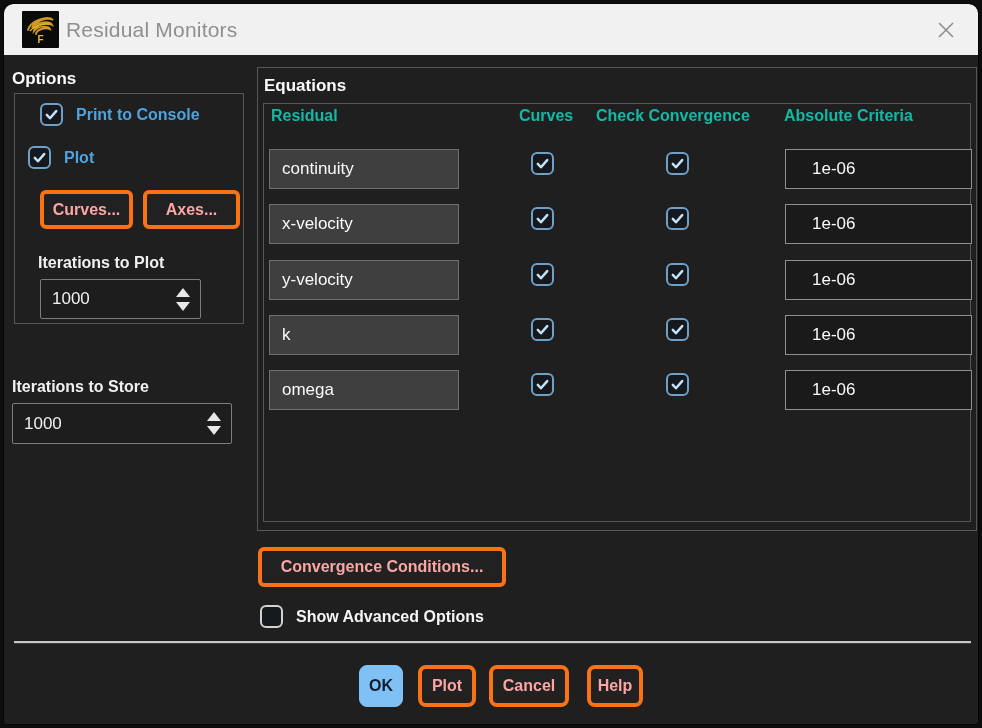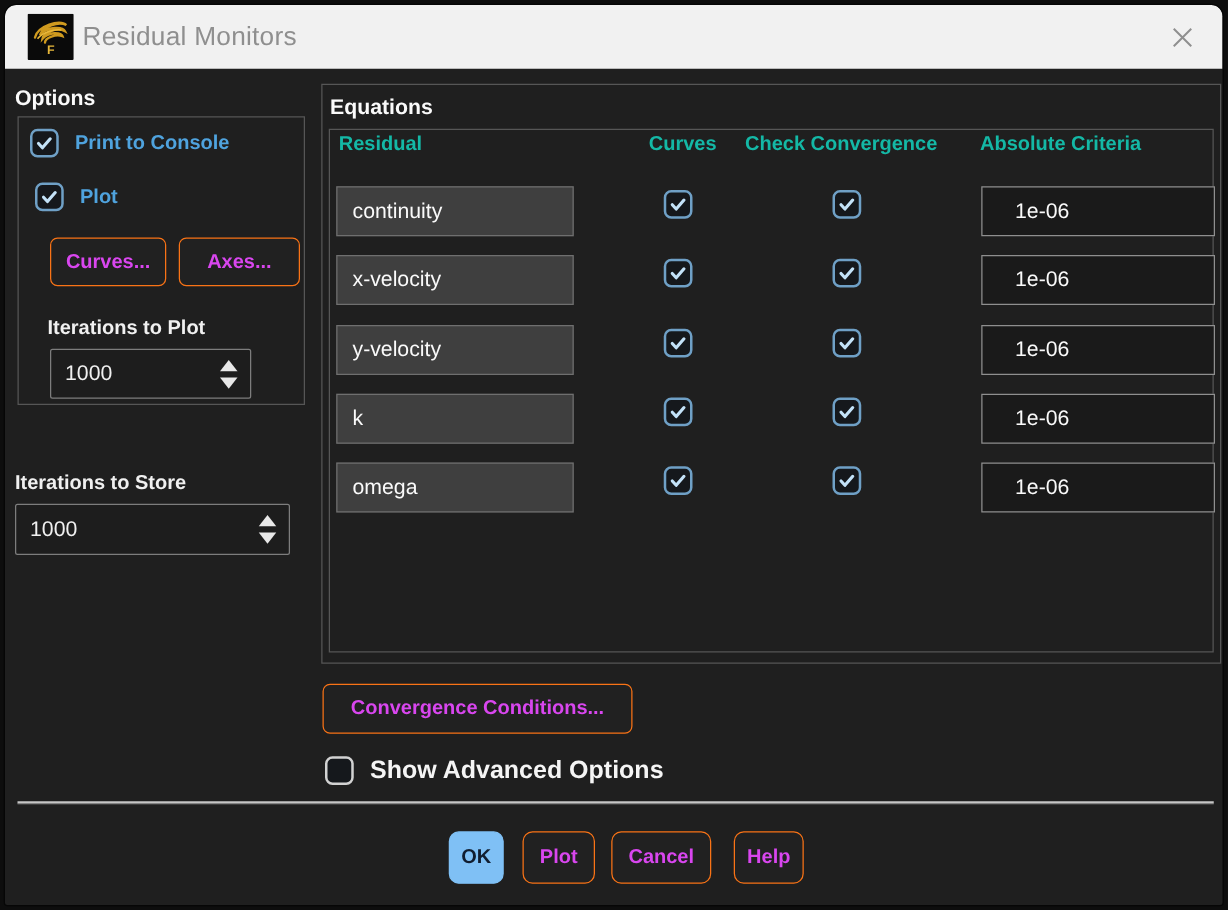--- a/index.html
+++ b/index.html
@@ -103,7 +103,7 @@
 
   <div class="groupbox" style="left:10px; top:89px; width:230px; height:231px;"></div>
 
-  <div class="cb-row" style="left:20px; top:99px;">
+  <div class="cb-row" style="left:36px; top:99px;">
     <span class="cb">
       <svg viewBox="0 0 24 24">
           <path d="M4.5 12.5 L9.5 18 L19.5 6.5" stroke="#c3e2f8" stroke-width="4" fill="none" stroke-linecap="round" stroke-linejoin="round"></path>

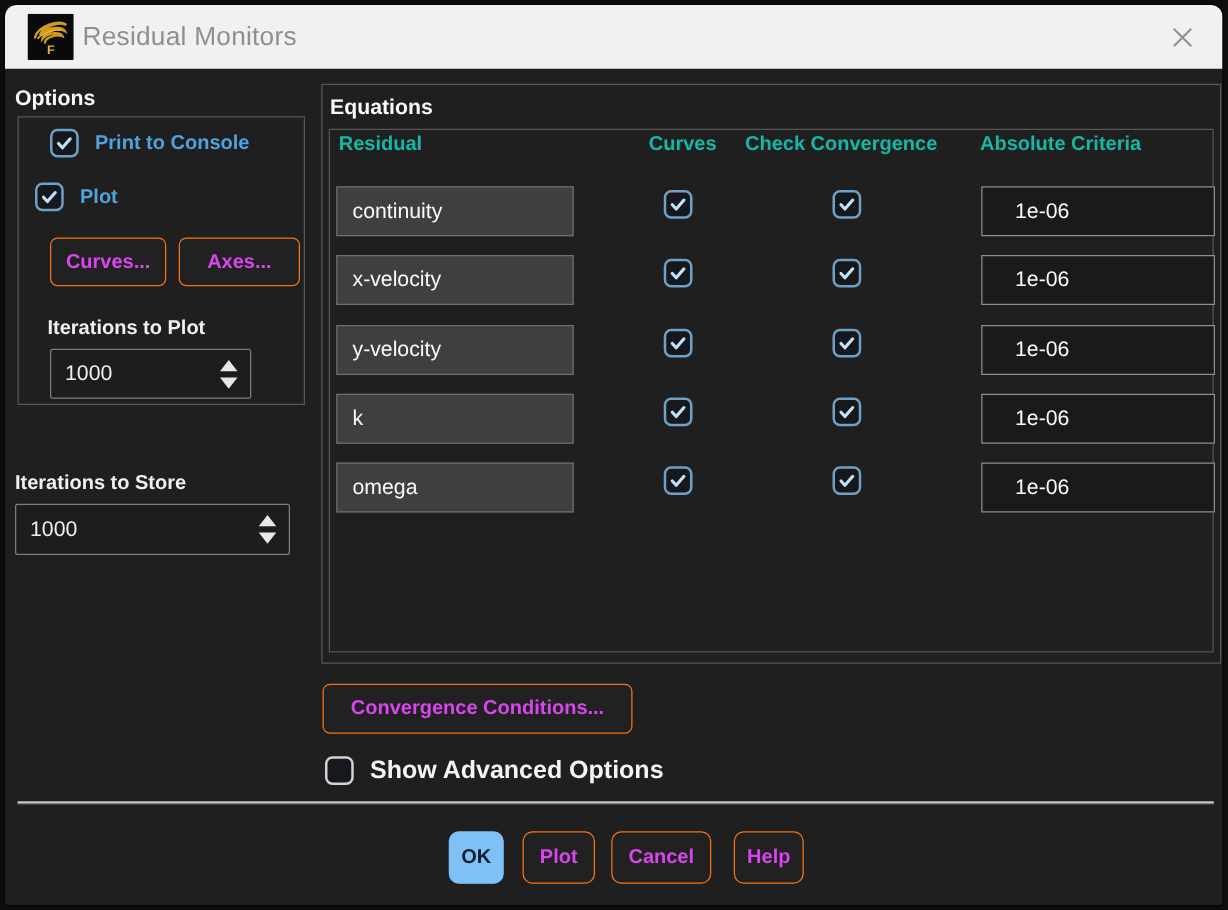--- a/index.html
+++ b/index.html
@@ -41,8 +41,8 @@
   .cb-label-white { font-size:20px; font-weight:bold; color:#f5f5f5; }
 
   .btn {
-    position:absolute; background:#212121; border:1px solid #f97316; border-radius:6px;
-    color:#d946ef; font-size:16px; font-weight:bold; display:flex; align-items:center;
+    position:absolute; background:#212121; border:4px solid #f97316; border-radius:6px;
+    color:#fca5a5; font-size:16px; font-weight:bold; display:flex; align-items:center;
     justify-content:center; cursor:default;
   }
 

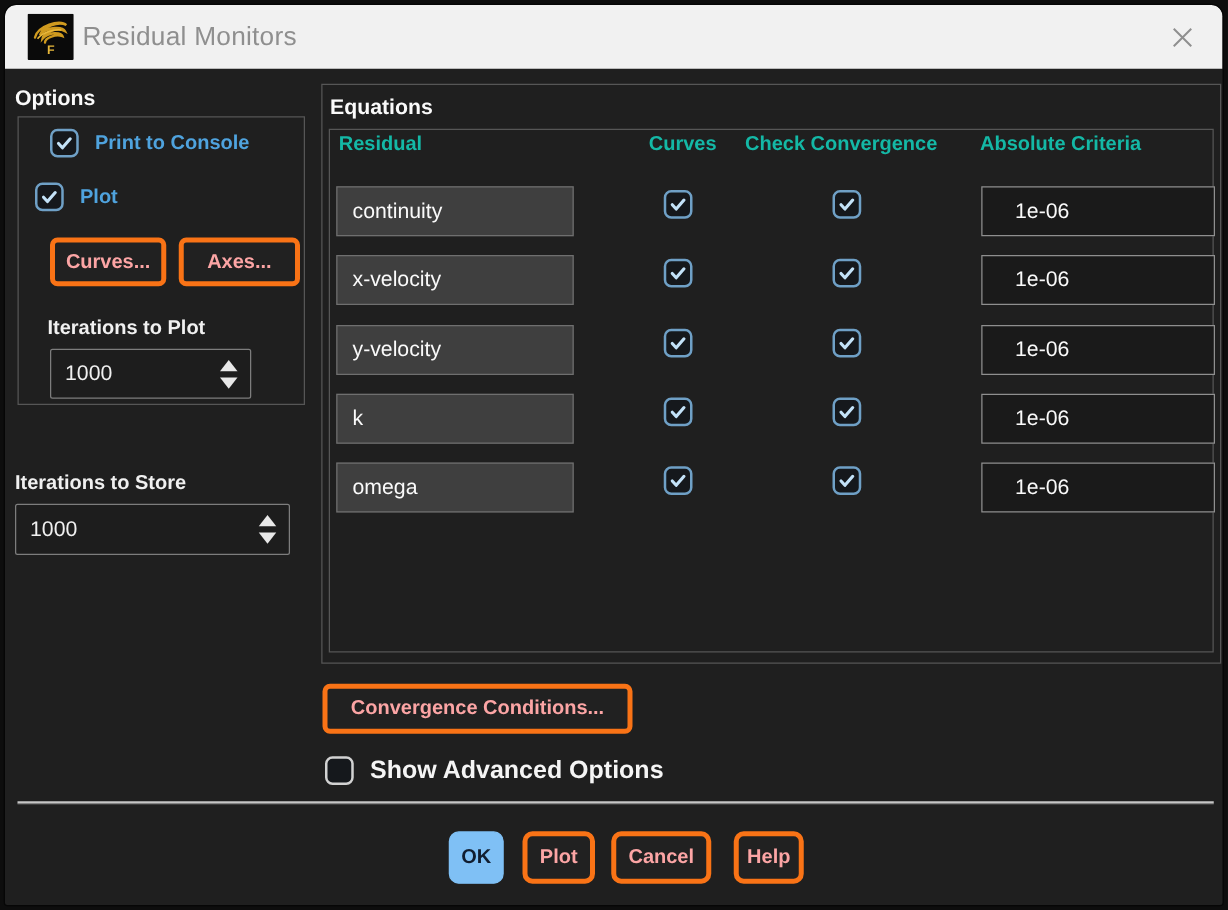--- a/index.html
+++ b/index.html
@@ -38,7 +38,7 @@
 
   .cb-row { position:absolute; display:flex; align-items:center; gap:13px; }
   .cb-label-blue { font-size:16px; font-weight:bold; color:#4fa3de; }
-  .cb-label-white { font-size:20px; font-weight:bold; color:#f5f5f5; }
+  .cb-label-white { font-size:16px; font-weight:bold; color:#f5f5f5; }
 
   .btn {
     position:absolute; background:#212121; border:4px solid #f97316; border-radius:6px;

